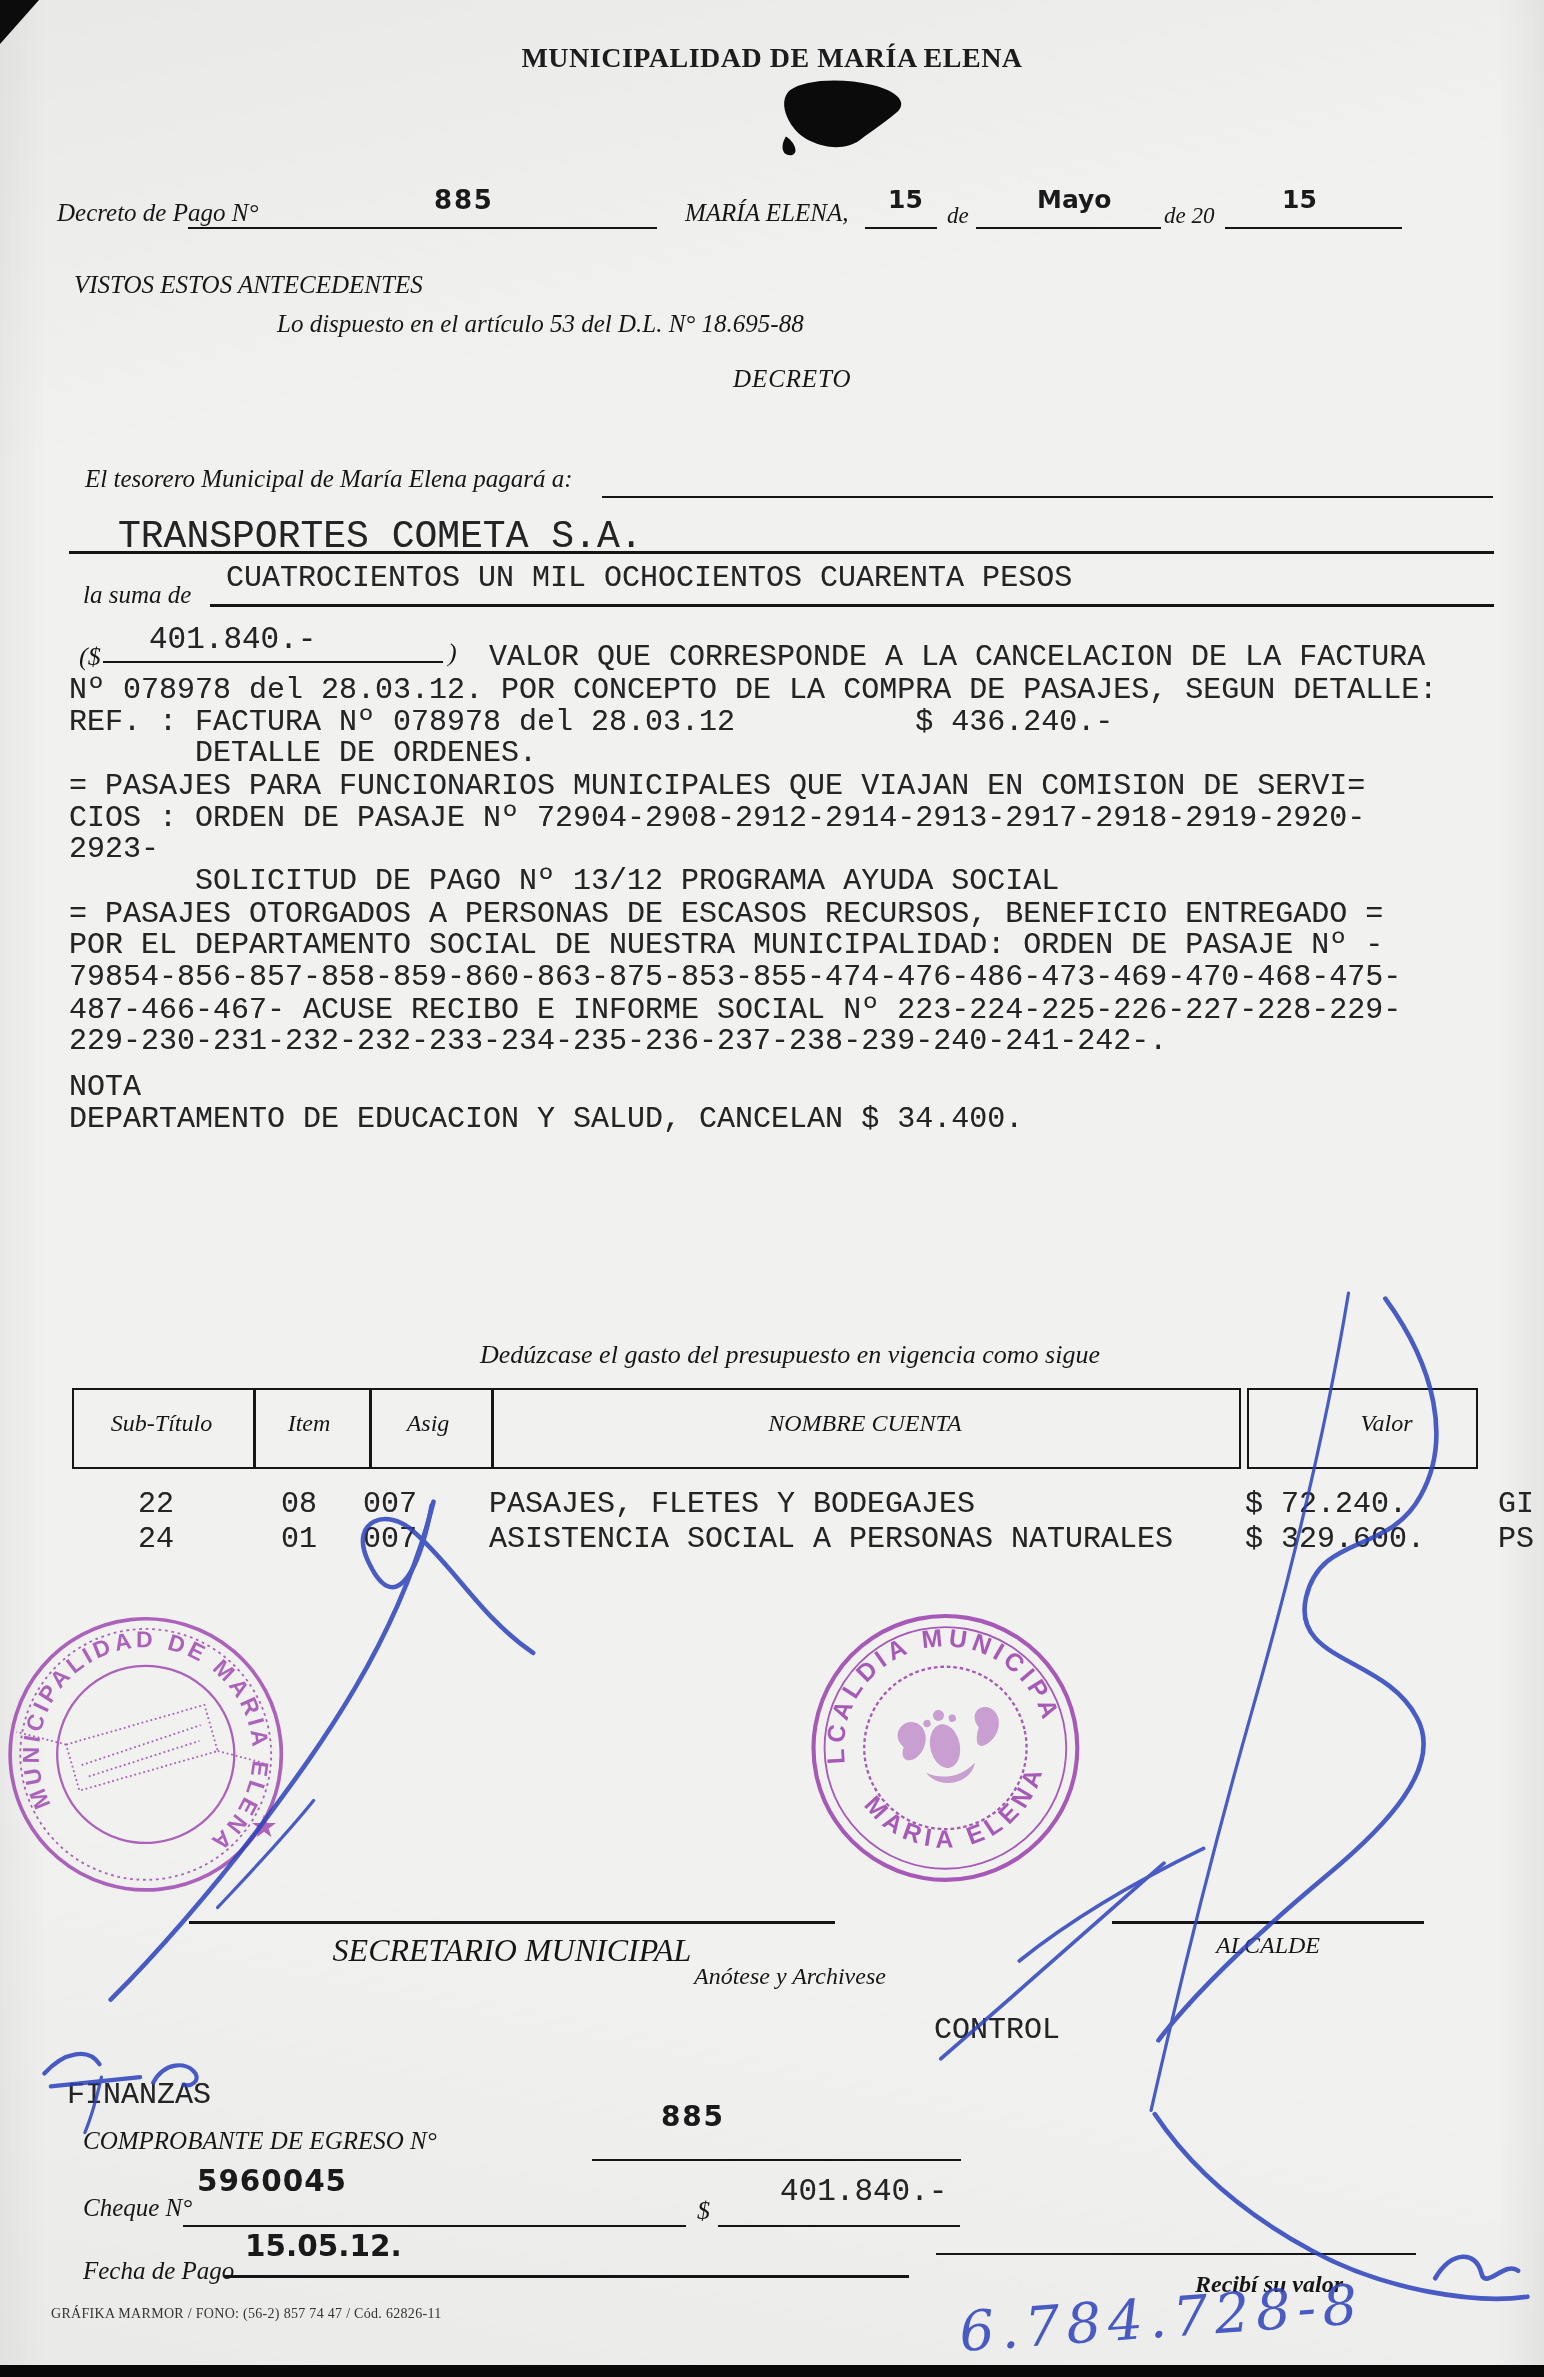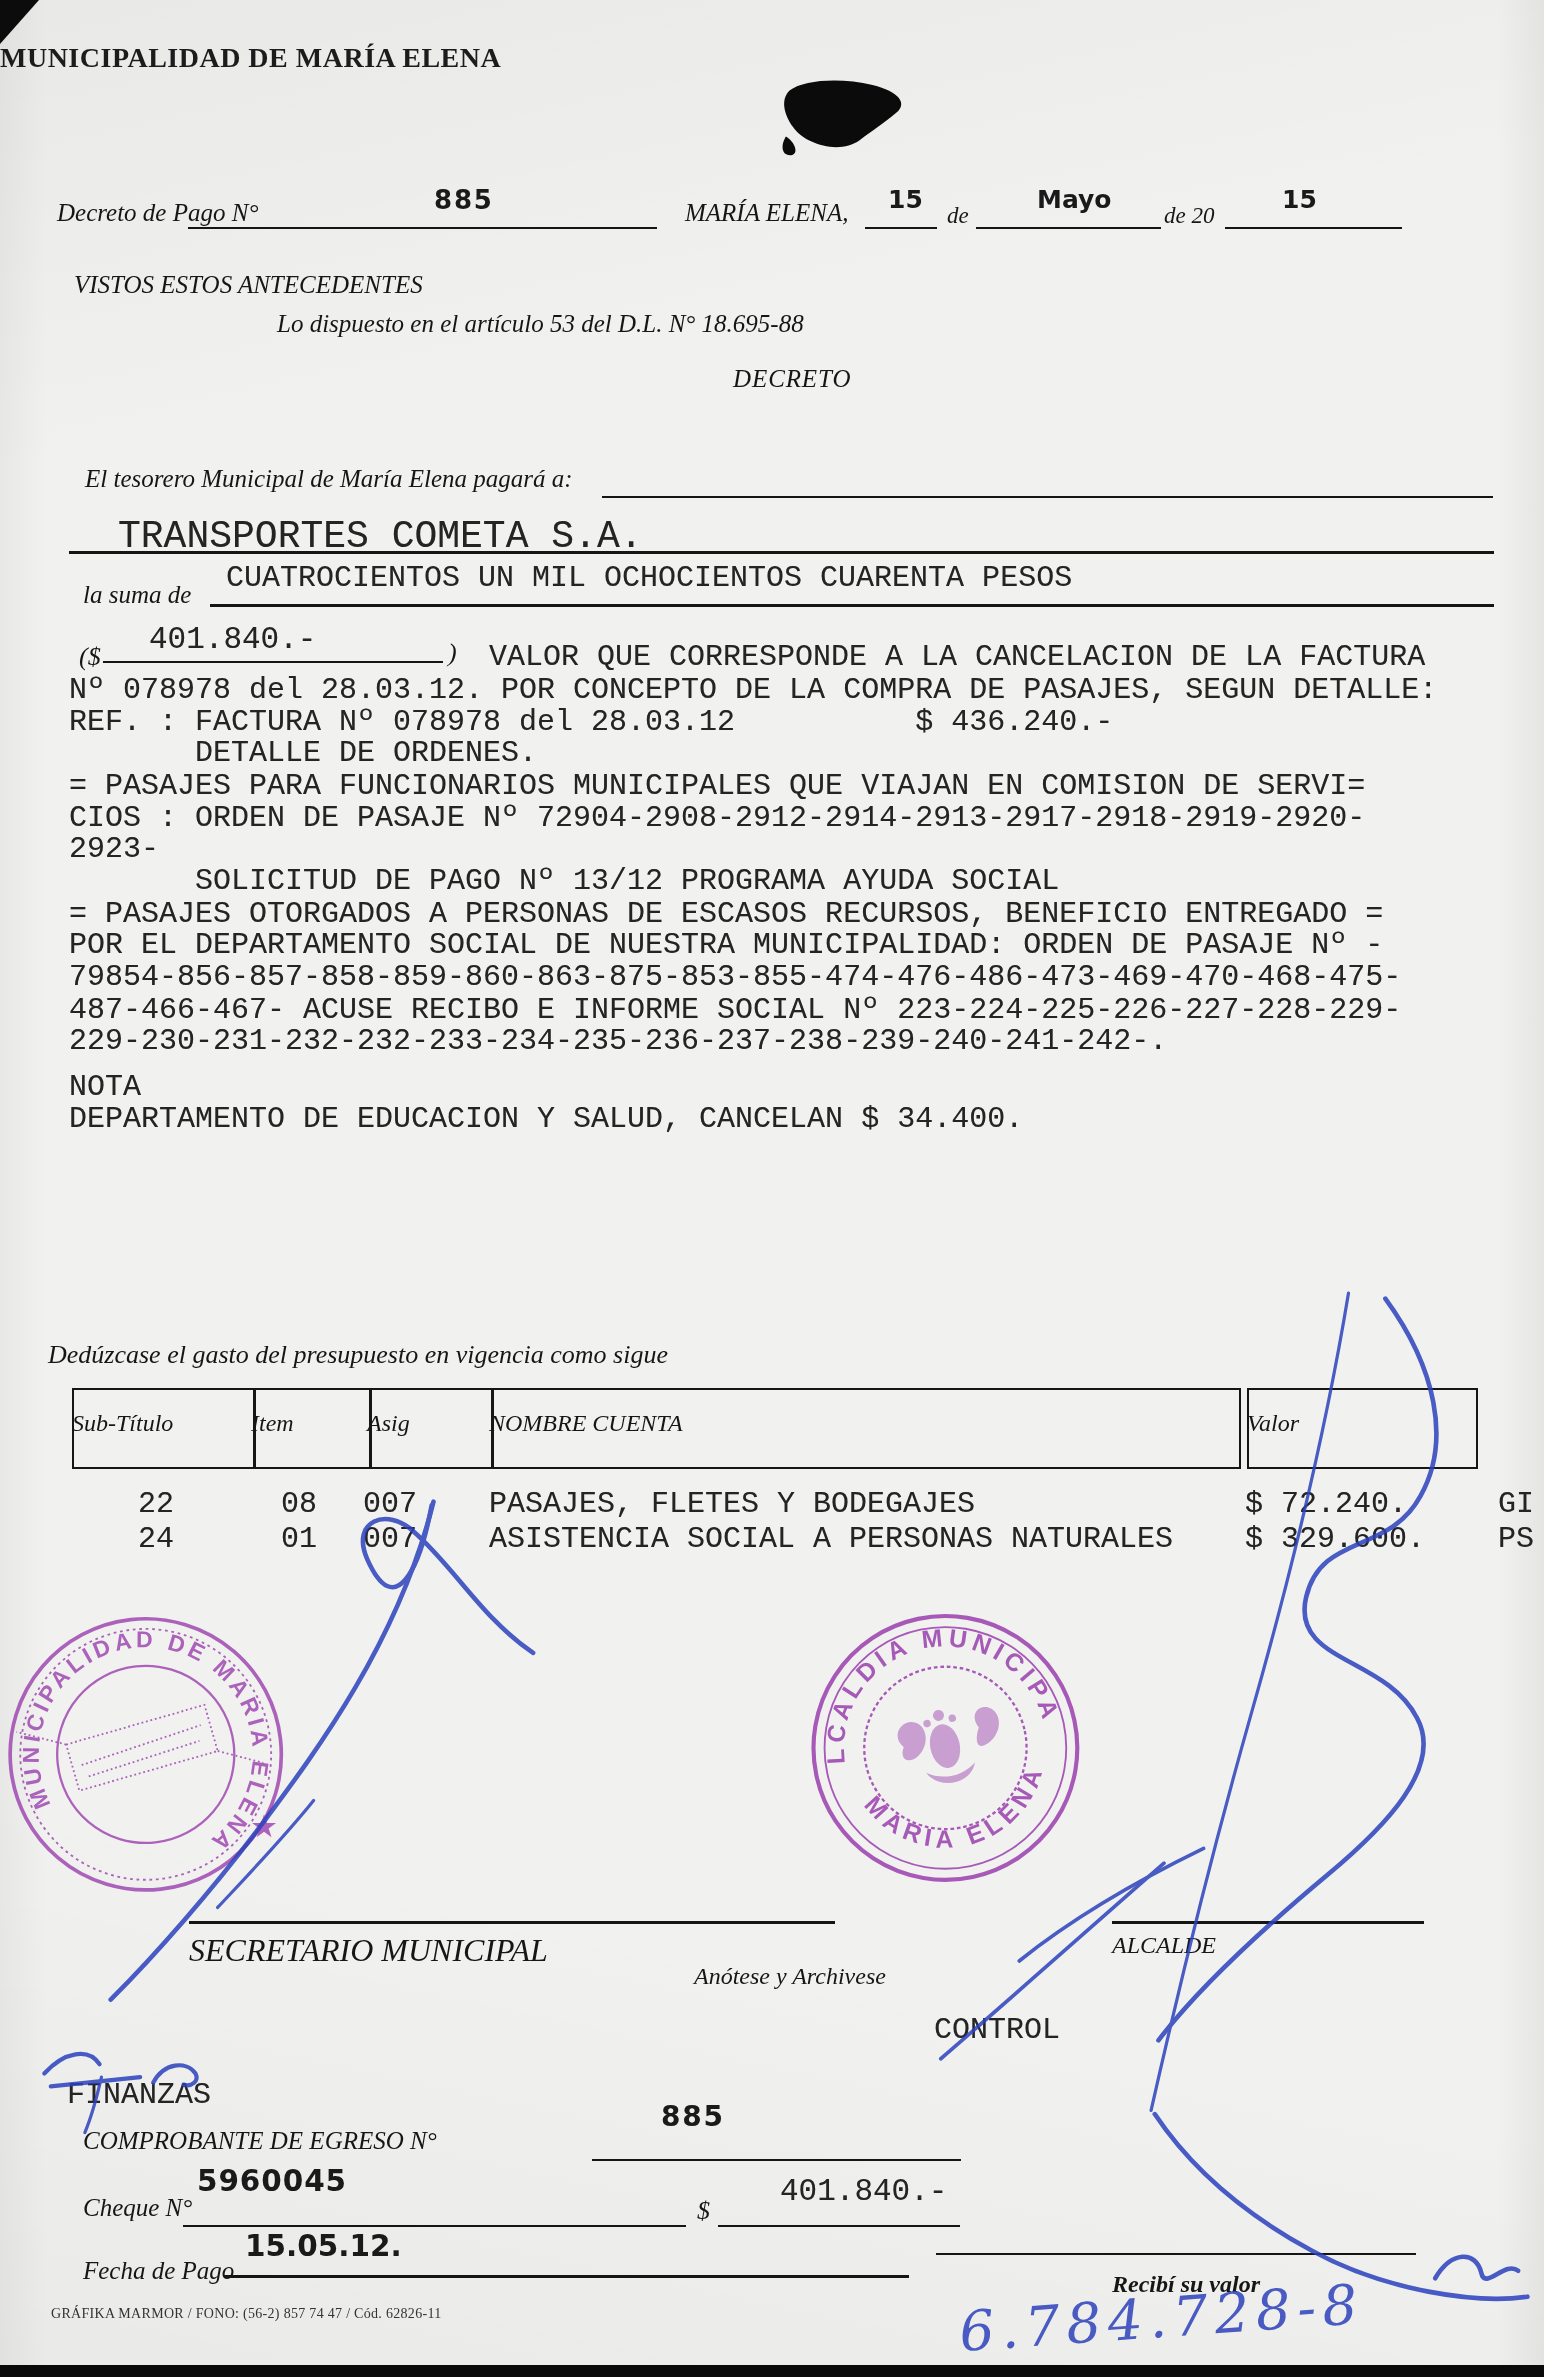--- a/index.html
+++ b/index.html
@@ -16,7 +16,7 @@
   .rule{position:absolute;border-top:2.8px solid #151515;height:0;}
   .tbox{position:absolute;border:2.8px solid #161616;box-sizing:border-box;}
   .tdiv{position:absolute;top:0;bottom:0;width:2.8px;background:#161616;}
-  .ctr{}
+  .ctr{text-align:center;}
   svg{overflow:visible;}
   #decor,#sigs{position:absolute;left:0;top:0;pointer-events:none;}
   #botbar{position:absolute;left:0;top:2365px;width:100%;height:13px;background:#090909;}

